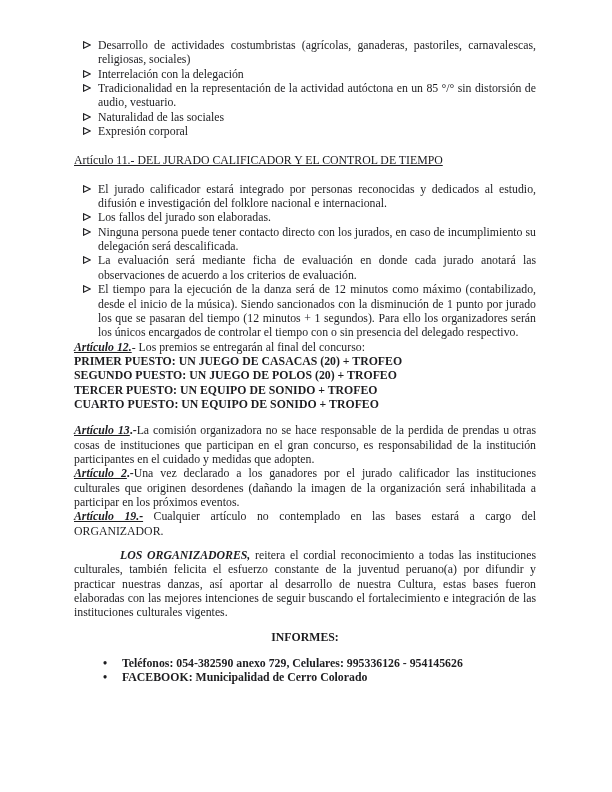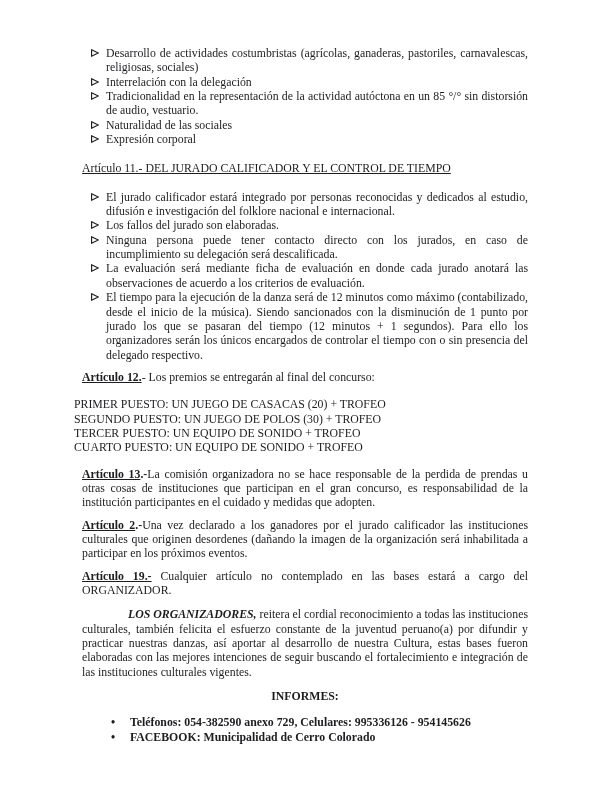--- a/index.html
+++ b/index.html
@@ -17,7 +17,7 @@
     padding: 38px 76px 30px 74px;
     overflow: hidden;
   }
-  p, ul, h2 { margin: 8px; padding: 0; }
+  p, ul, h2 { margin: 0; padding: 0; }
   .just { text-align: justify; }
 
   

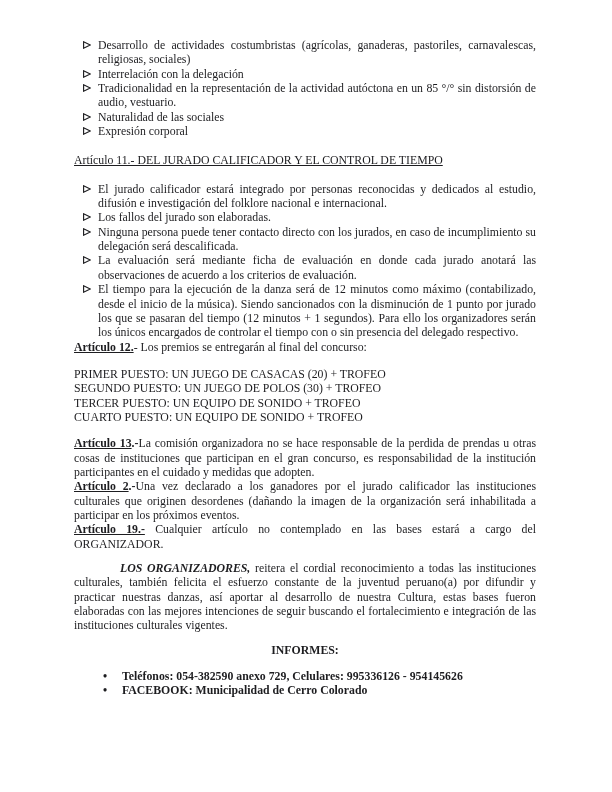--- a/index.html
+++ b/index.html
@@ -46,7 +46,7 @@
     margin-bottom: 14px;
   }
 
-  .lead { font-weight: 700; text-decoration: underline; }
+  .lead { font-weight: 700; text-decoration: underline; font-style: italic; }
   .sep-bold { font-weight: 700; }
 
   .prizes { margin-top: 13px; font-weight: 400; }

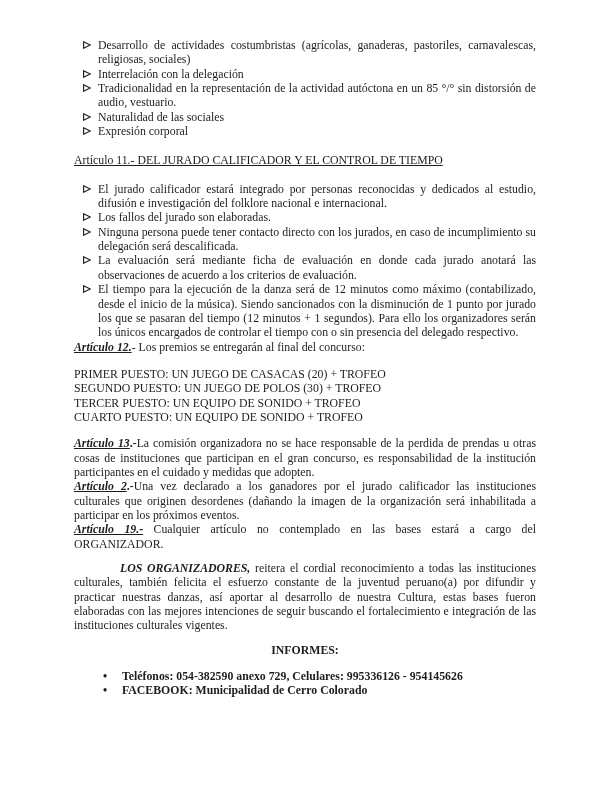--- a/index.html
+++ b/index.html
@@ -49,7 +49,7 @@
   .lead { font-weight: 700; text-decoration: underline; font-style: italic; }
   .sep-bold { font-weight: 700; }
 
-  .prizes { margin-top: 13px; font-weight: 400; }
+  .prizes { font-weight: 700; }
   .prizes .prize-line { text-align: left; }
 
   .art13 { margin-top: 12px; }

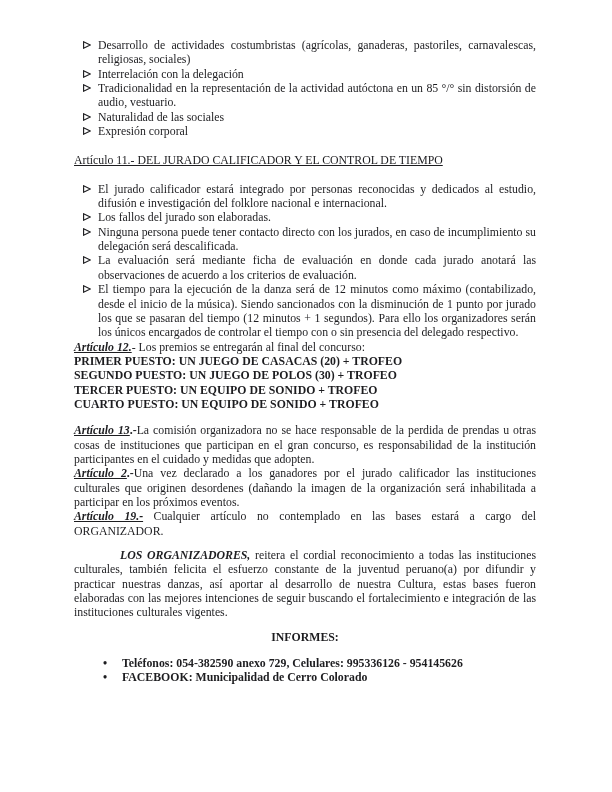--- a/index.html
+++ b/index.html
@@ -171,7 +171,7 @@
 
   <div class="prizes">
     <div class="prize-line">PRIMER PUESTO: UN JUEGO DE CASACAS (20) + TROFEO</div>
-    <div class="prize-line">SEGUNDO PUESTO: UN JUEGO DE POLOS (30) + TROFEO</div>
+    <div class="prize-line">SEGUNDO PUESTO: UN JUEGO DE POLOS (20) + TROFEO</div>
     <div class="prize-line">TERCER PUESTO:  UN EQUIPO DE SONIDO + TROFEO</div>
     <div class="prize-line">CUARTO PUESTO: UN EQUIPO DE SONIDO + TROFEO</div>
   </div>

